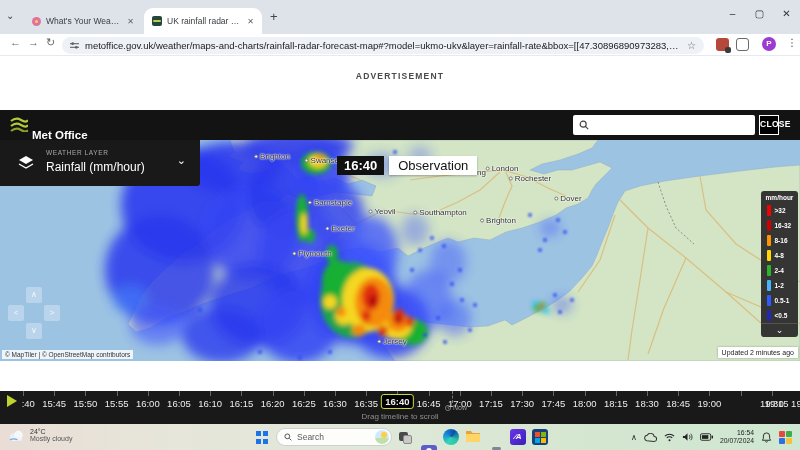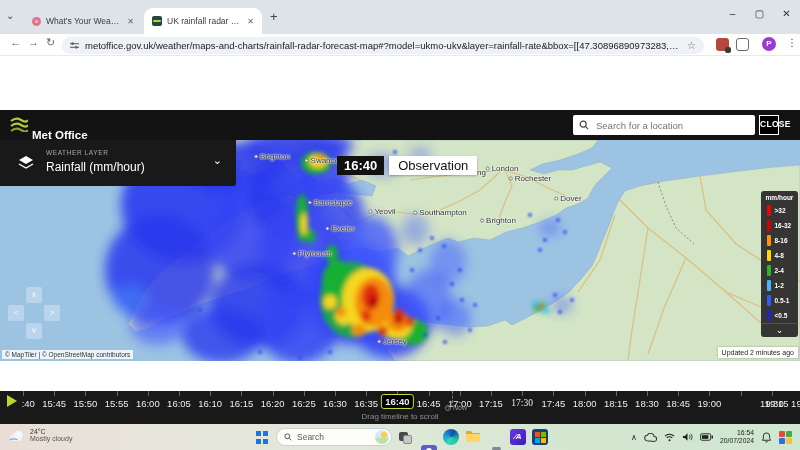--- a/index.html
+++ b/index.html
@@ -175,6 +175,9 @@
   <span class="avatar">P</span>
   <span class="dots">⋮</span>
 
+  <div class="adbar">
+    <div class="adlbl">ADVERTISEMENT</div>
+  </div>
 
   <div class="mohead">
     <svg class="molw" width="18" height="15" viewBox="0 0 18 15">

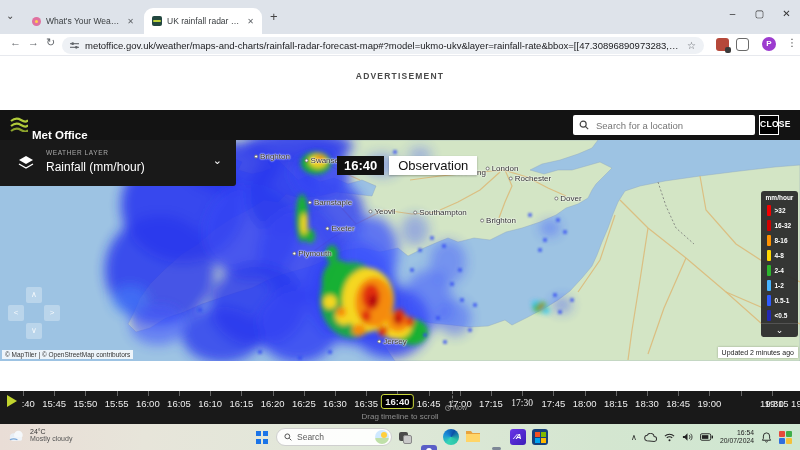--- a/index.html
+++ b/index.html
@@ -192,7 +192,6 @@
       <circle cx="5" cy="5" r="3.6" fill="none" stroke="#444" stroke-width="1.4"></circle>
       <line x1="8" y1="8" x2="11" y2="11" stroke="#444" stroke-width="1.4"></line>
     </svg>
-    <input placeholder="Search for a location" style="">
   </div>
   <div class="closebtn">CLOSE</div>
 

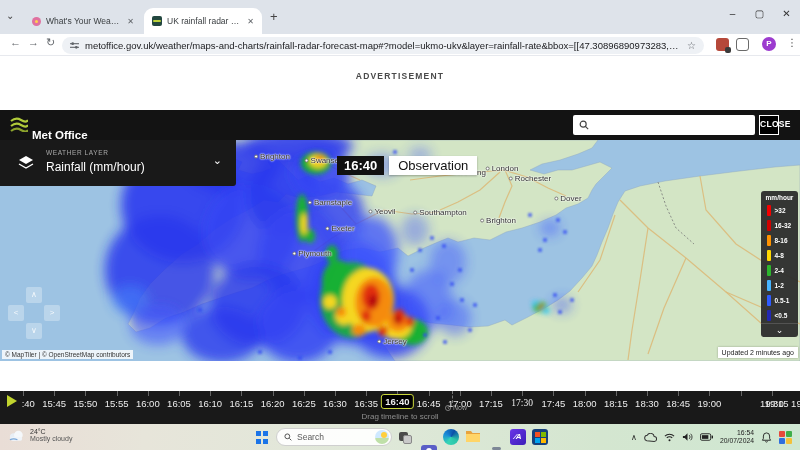--- a/index.html
+++ b/index.html
@@ -60,7 +60,7 @@
   .badges{position:absolute;left:337px;top:16px;display:flex;gap:5px;align-items:stretch;}
   .tbadge{background:#111;color:#fff;font-size:13px;font-weight:bold;padding:2px 7px;}
   .mbadge{background:#fff;color:#111;font-size:13px;padding:2px 9px;box-shadow:0 1px 2px rgba(0,0,0,.3);}
-  .lpanel{position:absolute;left:0;top:0;width:236px;height:46px;background:#191919;border-radius:0 0 3px 0;}
+  .lpanel{position:absolute;left:0;top:0;width:200px;height:46px;background:#191919;border-radius:0 0 3px 0;}
   .lpanel .eyebrow{position:absolute;left:46px;top:9px;font-size:6.5px;letter-spacing:.6px;color:#a9a9a9;}
   .lpanel .val{position:absolute;left:46px;top:20px;font-size:12px;color:#fff;}
   .lpanel .chev{position:absolute;right:14px;top:14px;color:#fff;font-size:11px;}

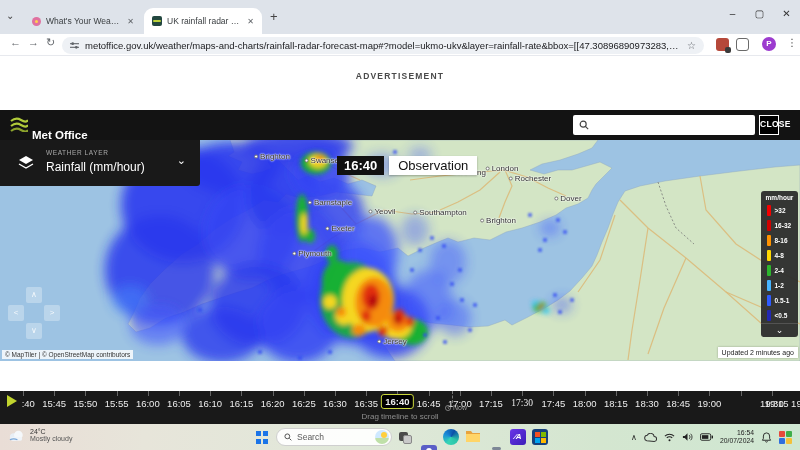--- a/index.html
+++ b/index.html
@@ -458,7 +458,7 @@
         <div class="timelbl" style="left: 428.6px;">16:45</div>
         <div class="timelbl" style="left: 459.8px;">17:00</div>
         <div class="timelbl" style="left: 491px;">17:15</div>
-        <div class="timelbl" style="left: 522.2px; font-family: Liberation Serif, serif;">17:30</div>
+        <div class="timelbl" style="left: 522.2px;">17:30</div>
         <div class="timelbl" style="left: 553.4px;">17:45</div>
         <div class="timelbl" style="left: 584.6px;">18:00</div>
         <div class="timelbl" style="left: 615.8px;">18:15</div>

